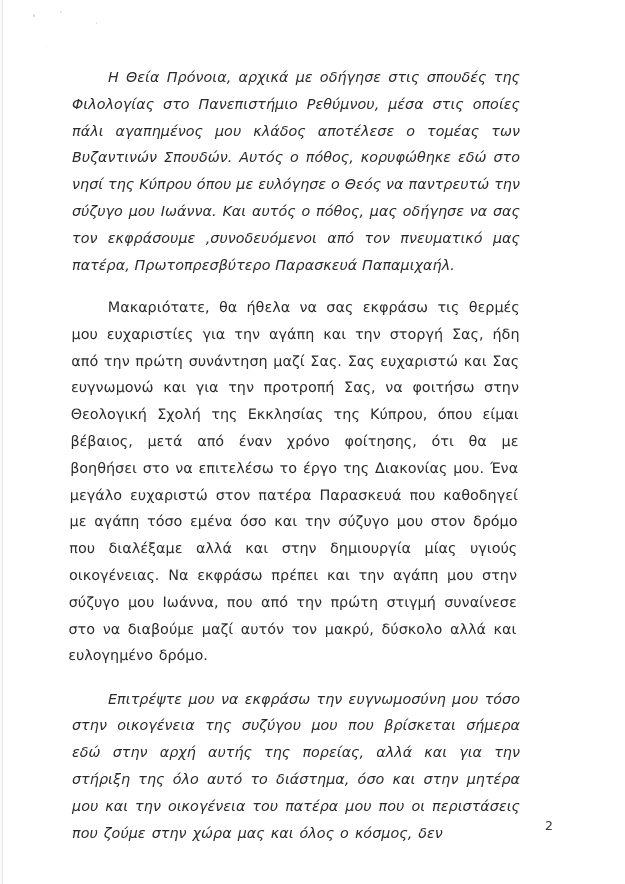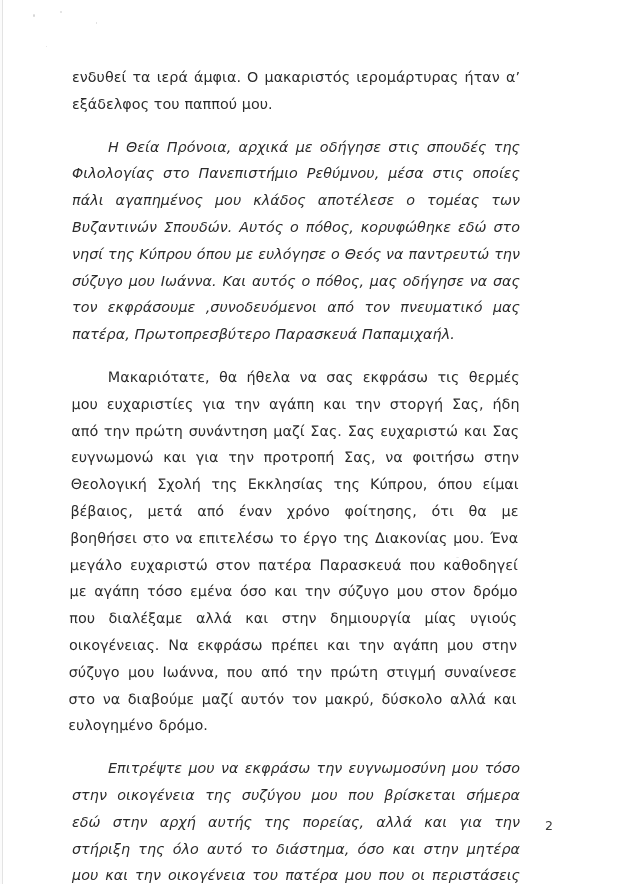--- a/index.html
+++ b/index.html
@@ -124,7 +124,6 @@
 
   <div class="textblock">
 
-    <p class="para gap-after nolaststretch">ενδυθεί τα ιερά άμφια. Ο μακαριστός ιερομάρτυρας ήταν α’ εξάδελφος του παππού μου.</p>
 
     <p class="para indent gap-after nolaststretch">Η Θεία Πρόνοια, αρχικά με οδήγησε στις σπουδές της Φιλολογίας στο Πανεπιστήμιο Ρεθύμνου, μέσα στις οποίες πάλι αγαπημένος μου κλάδος αποτέλεσε ο τομέας των Βυζαντινών Σπουδών. Αυτός ο πόθος, κορυφώθηκε εδώ στο νησί της Κύπρου όπου με ευλόγησε ο Θεός να παντρευτώ την σύζυγο μου Ιωάννα. Και αυτός ο πόθος, μας οδήγησε να σας τον  εκφράσουμε ,συνοδευόμενοι από τον πνευματικό μας πατέρα, Πρωτοπρεσβύτερο Παρασκευά Παπαμιχαήλ.</p>
 

